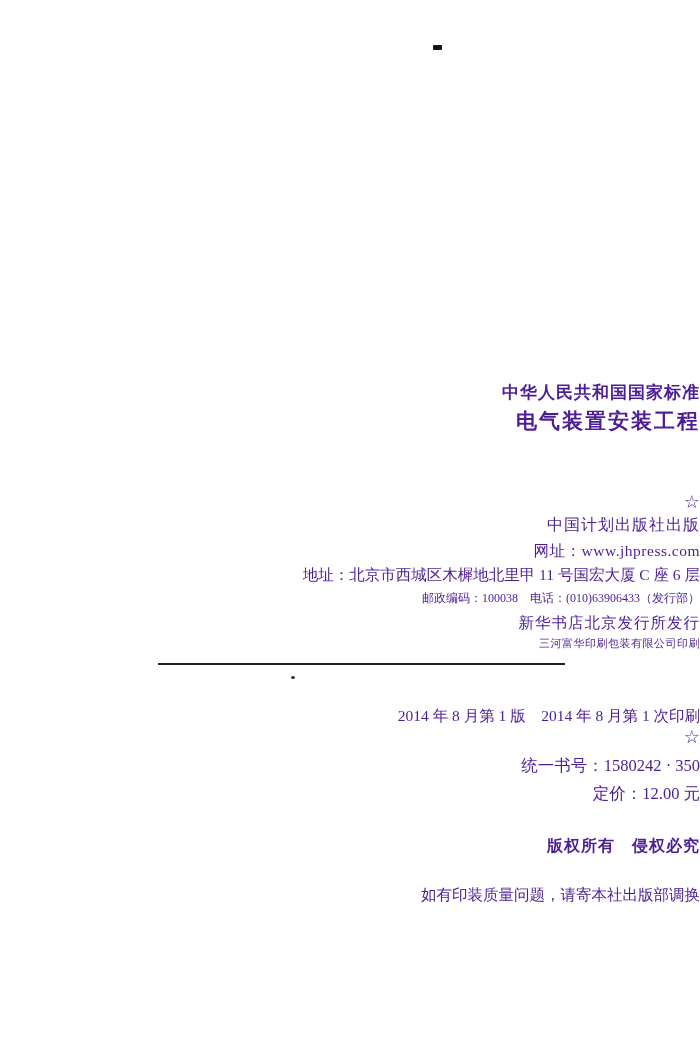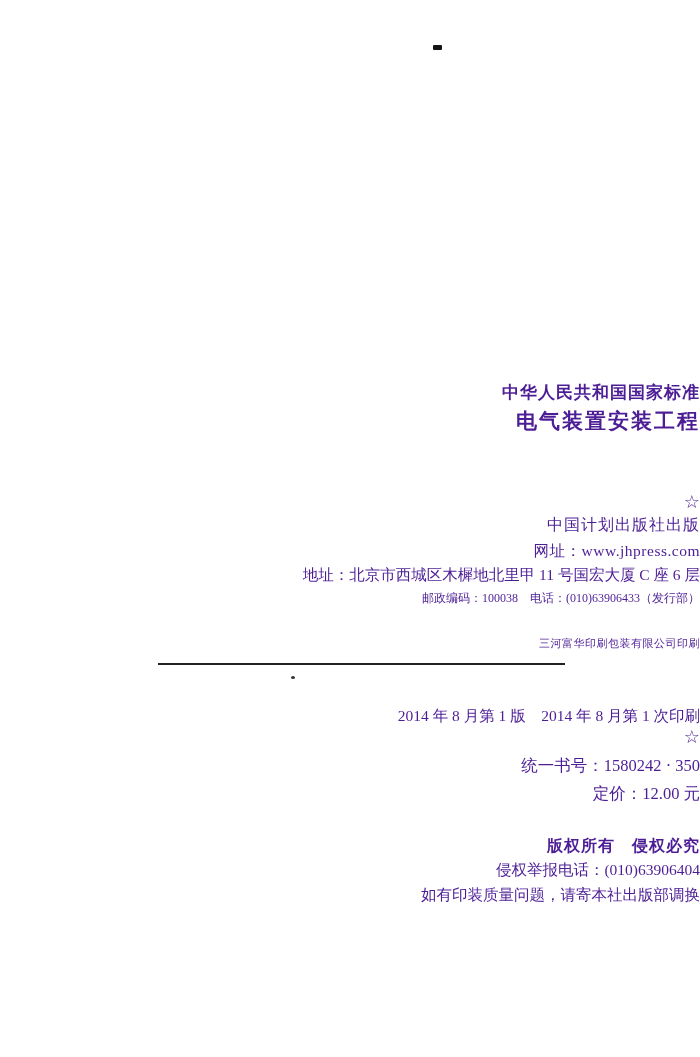--- a/index.html
+++ b/index.html
@@ -92,6 +92,7 @@
   <div class="line serif l-publisher">中国计划出版社出版</div>
   <div class="line serif l-address">地址：北京市西城区木樨地北里甲 11 号国宏大厦 C 座 6 层</div>
   <div class="line serif l-postal">邮政编码：100038　电话：(010)63906433（发行部）</div>
+  <div class="line serif l-distributor">新华书店北京发行所发行</div>
   <div class="line serif l-printer">三河富华印刷包装有限公司印刷</div>
 
   <div class="rule"></div>

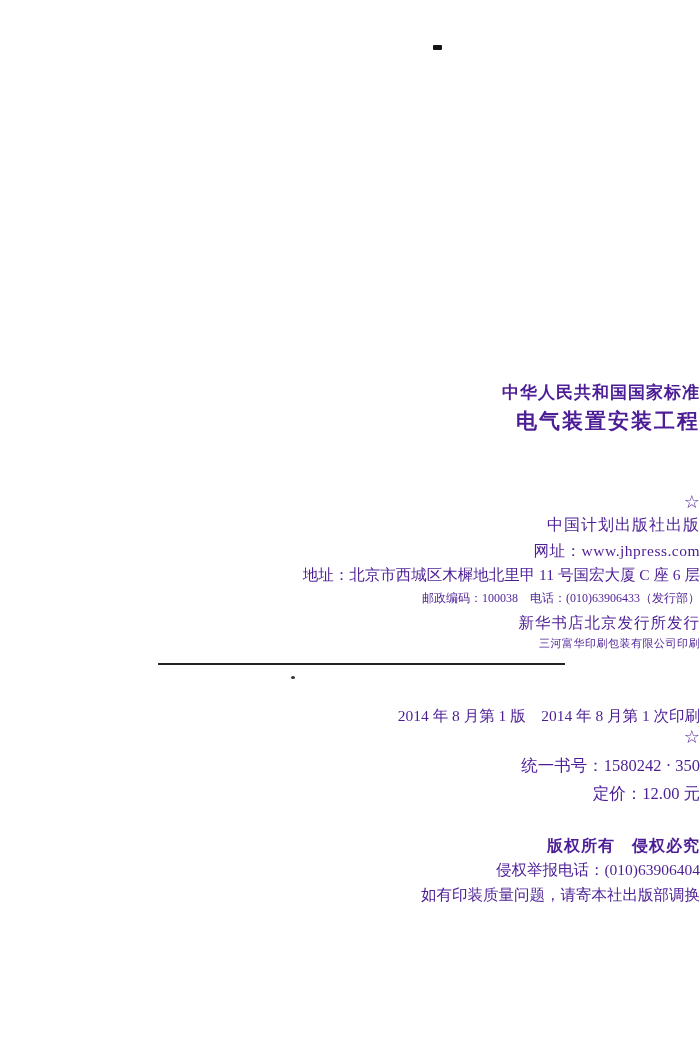--- a/index.html
+++ b/index.html
@@ -106,7 +106,6 @@
   <div class="line serif l-price">定价：12.00 元</div>
 
   <div class="line sans l-copyright">版权所有　侵权必究</div>
-  <div class="line serif l-report">侵权举报电话：(010)63906404</div>
   <div class="line serif l-quality">如有印装质量问题，请寄本社出版部调换</div>
 
 </div>

